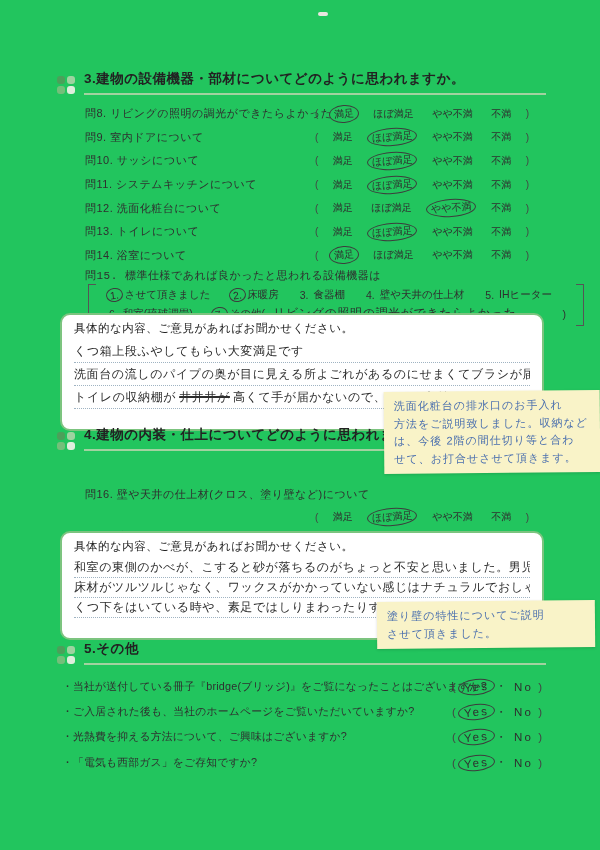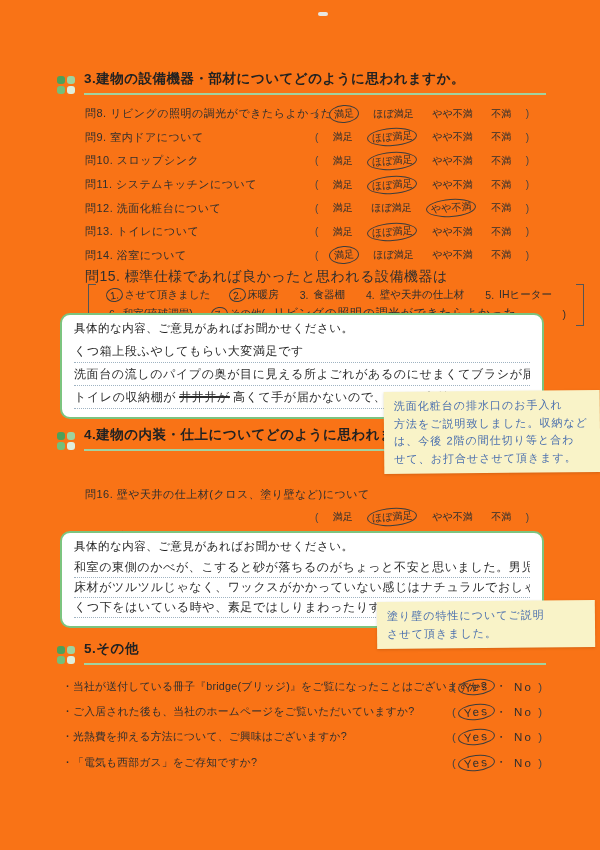--- a/index.html
+++ b/index.html
@@ -4,7 +4,7 @@
 <style>
   html,body{margin:0;padding:0;background:#e8e8e8;}
   .page{
-    position:relative;width:600px;height:850px;background:#f97316;
+    position:relative;width:600px;height:850px;background:#22c55e;
     font-family:"Liberation Sans","DejaVu Sans",sans-serif;color:#2f2f2f;
     margin:0 auto;overflow:hidden;box-shadow:0 0 4px rgba(0,0,0,.2);
   }

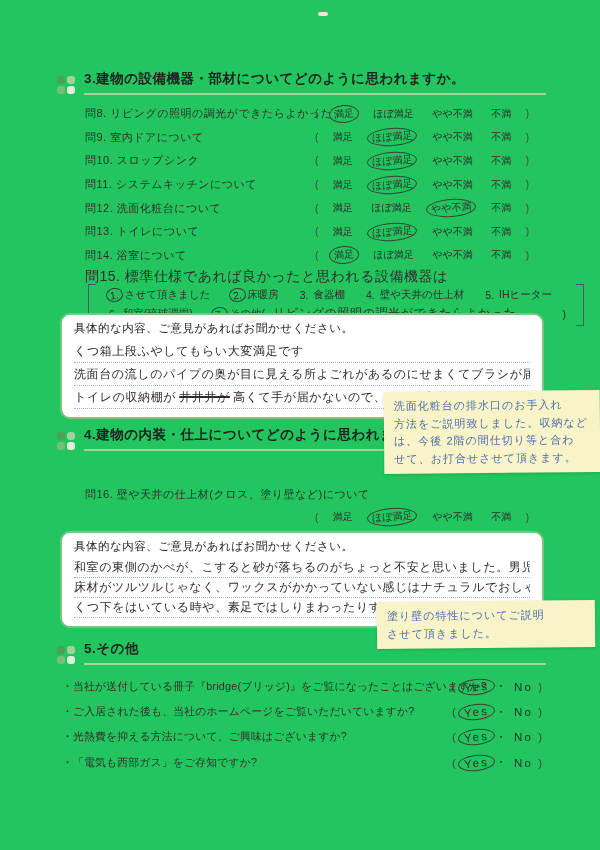--- a/index.html
+++ b/index.html
@@ -99,7 +99,7 @@
       </span>
     </div>
     <div class="qrow">
-      <span class="qlabel">問10. スロップシンク</span>
+      <span class="qlabel">問10. サッシについて</span>
       <span class="opts">
         <span class="pp">(</span>
         <span class="opt">満足</span>

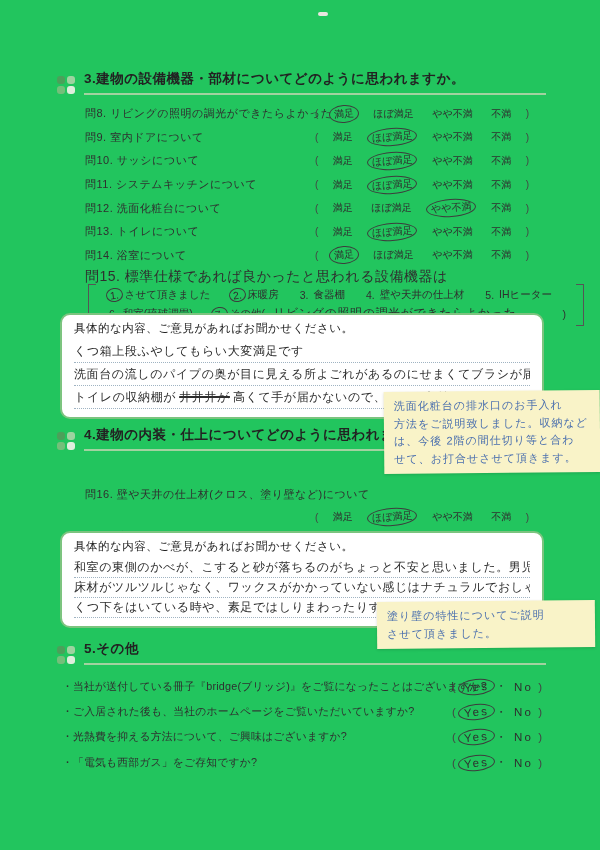--- a/index.html
+++ b/index.html
@@ -27,7 +27,7 @@
   .pp{color:#444;}
   .circled{border:1.4px solid #3d3d3d;border-radius:50%;transform:rotate(-4deg);}
   
-  .q15-label{position:absolute;left:85px;font-size:14px;letter-spacing:0.5px;}
+  .q15-label{position:absolute;left:85px;font-size:11px;letter-spacing:0.5px;font-family:Liberation Mono, monospace;}
   .q15-box{position:absolute;left:88px;right:56px;display:flex;align-items:stretch;}
   .brk{width:7px;flex:0 0 auto;border:1.6px solid #555;}
   .brk-l{border-right:none;}

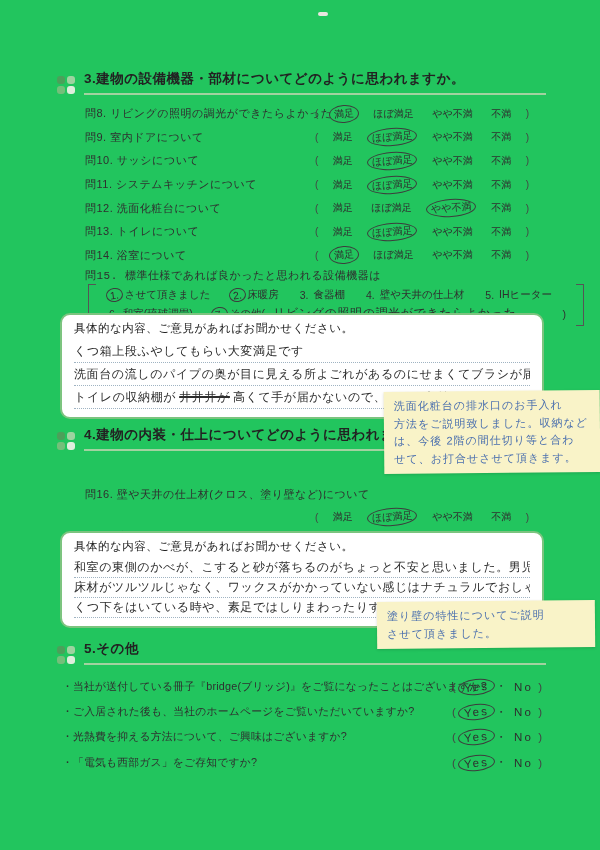--- a/index.html
+++ b/index.html
@@ -38,7 +38,7 @@
   .q15-num{display:inline-block;padding:0 3px;}
   .q15-num.circled{transform:rotate(-7deg);}
   
-  .comment-box{position:absolute;left:60px;width:456px;border:2px solid var(--box_green);border-radius:10px;padding:6px 12px 8px 12px;background:#fff;}
+  .comment-box{position:absolute;left:60px;width:456px;border:2px solid var(--box_green);border-radius:10px;padding:6px 12px 20px 12px;background:#fff;}
   .comment-prompt{font-size:11.5px;color:#222;height:19px;letter-spacing:0.5px;}
   .hand{color:var(--ink_black);font-size:12px;letter-spacing:0.6px;}
   .hand-line{border-bottom:1px dotted #9fb3c2;white-space:nowrap;overflow:hidden;}

